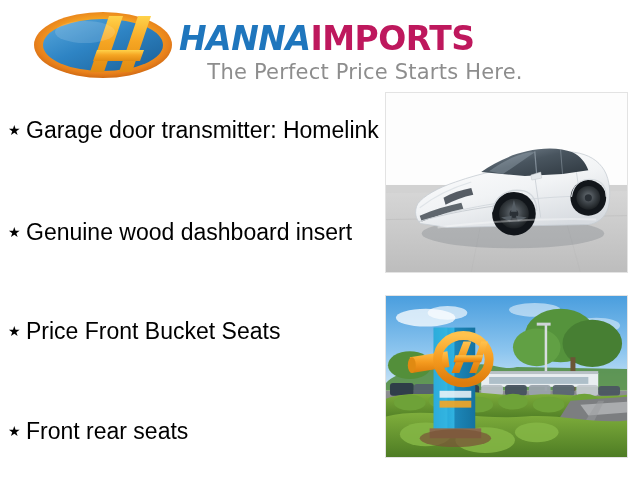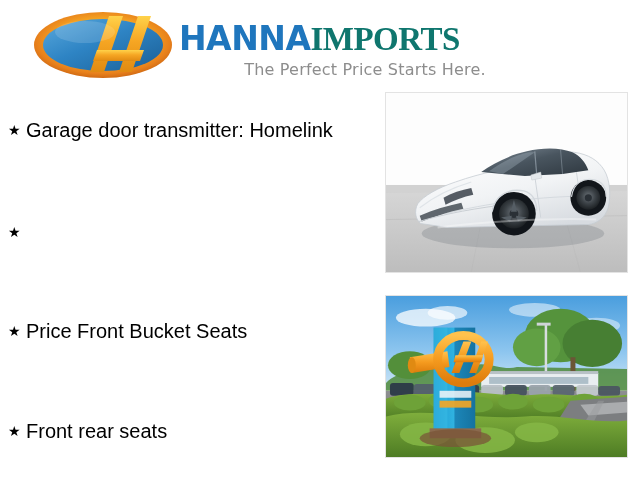--- a/index.html
+++ b/index.html
@@ -47,6 +47,7 @@
   }
   .wm-hanna {
     color: #1f76bd;
+    font-style: italic;
   }
   .wm-imports {
     color: #0f766e;

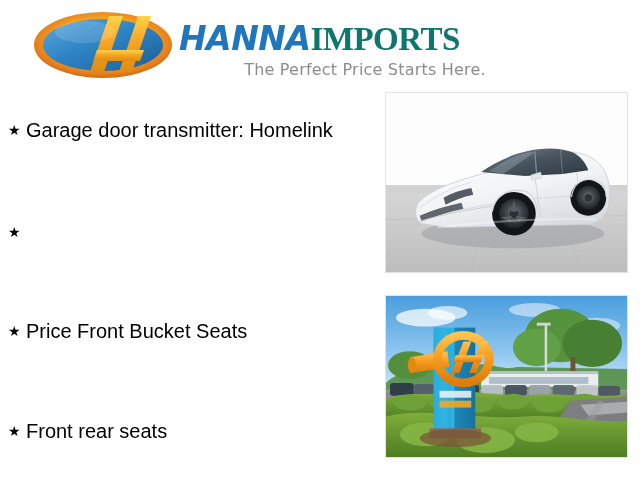--- a/index.html
+++ b/index.html
@@ -50,8 +50,7 @@
     font-style: italic;
   }
   .wm-imports {
-    color: #0f766e;
-    font-family: Liberation Serif, serif;
+    color: #be185d;
   }
   #logo-tagline {
     position: absolute;

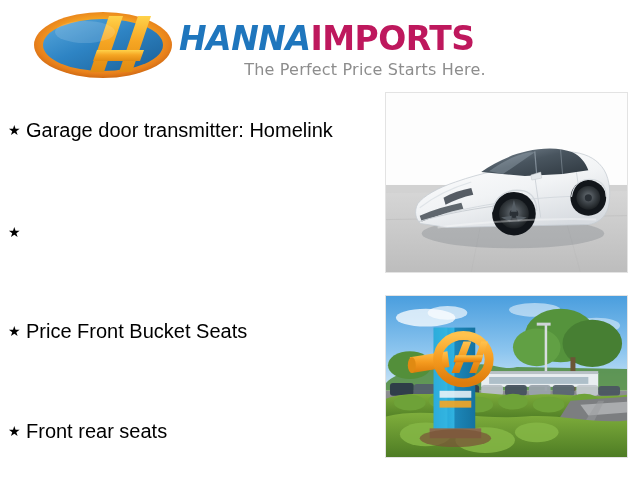--- a/index.html
+++ b/index.html
@@ -58,7 +58,7 @@
     width: 320px;
     text-align: center;
     font-family: "DejaVu Sans", sans-serif;
-    font-size: 16px;
+    font-size: 21px;
     color: #8d8d8d;
     letter-spacing: 0.2px;
     white-space: nowrap;

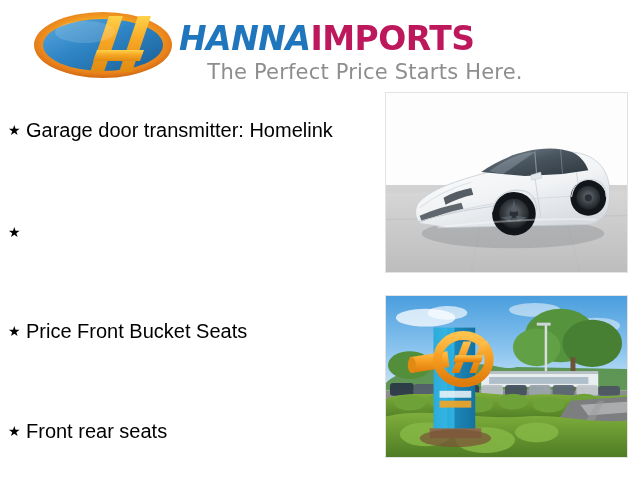--- a/index.html
+++ b/index.html
@@ -94,7 +94,7 @@
   .feature-label {
     flex: 0 0 auto;
     font-family: "Liberation Sans", sans-serif;
-    font-size: 20px;
+    font-size: 23px;
     line-height: 20px;
     color: #000000;
     white-space: nowrap;

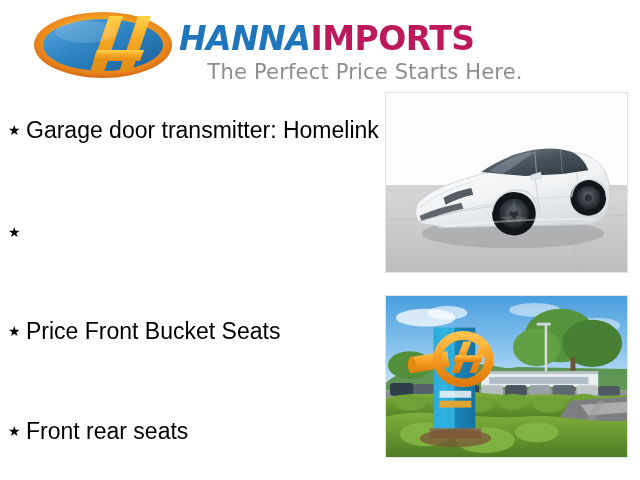--- a/index.html
+++ b/index.html
@@ -169,6 +169,7 @@
 
   <div class="feature-row r1">
     <span class="bullet-star">★</span>
+    <span class="feature-label">Genuine wood dashboard insert</span>
   </div>
 
   <div class="feature-row r2">

